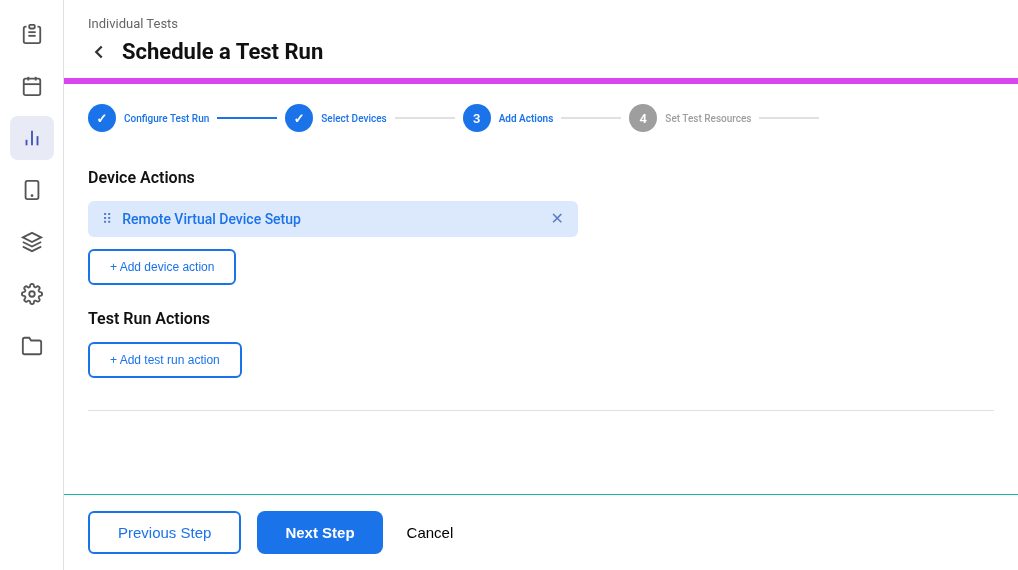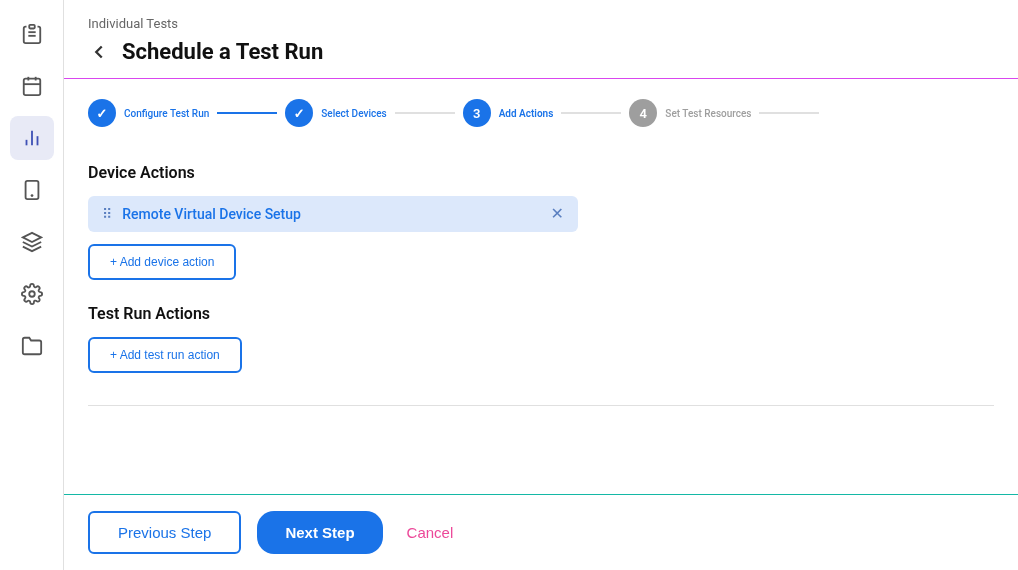--- a/index.html
+++ b/index.html
@@ -55,7 +55,7 @@
     
     .header {
       padding: 16px 24px 0 24px;
-      border-bottom: 1px solid #d946ef;
+      border-bottom: 6px solid #d946ef;
     }
     .breadcrumb {
       font-size: 13px;

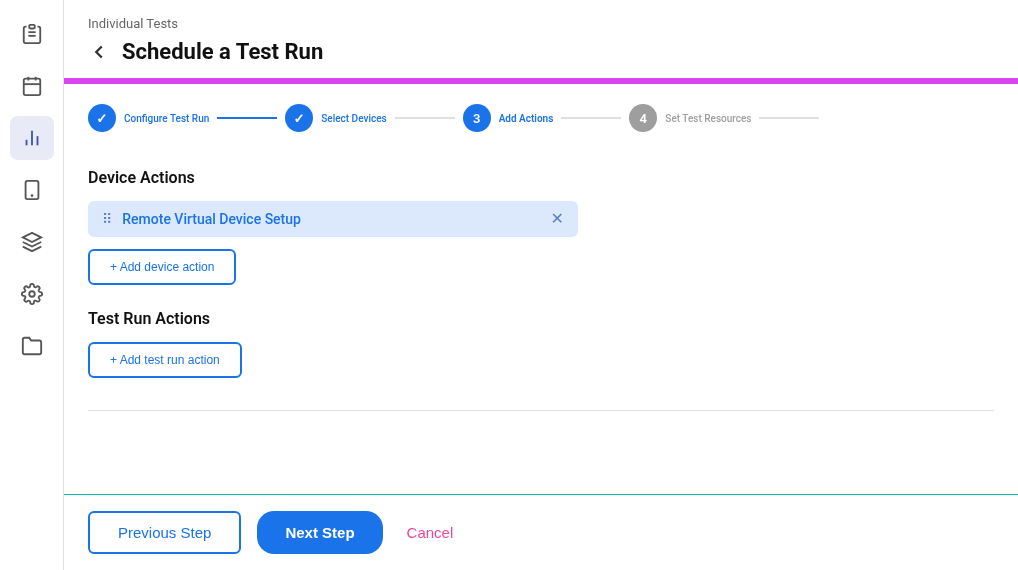--- a/index.html
+++ b/index.html
@@ -226,7 +226,7 @@
       background: #1a73e8;
       border: none;
       color: #fff;
-      border-radius: 17px;
+      border-radius: 8px;
       padding: 13px 28px;
       font-size: 15px;
       font-weight: 600;

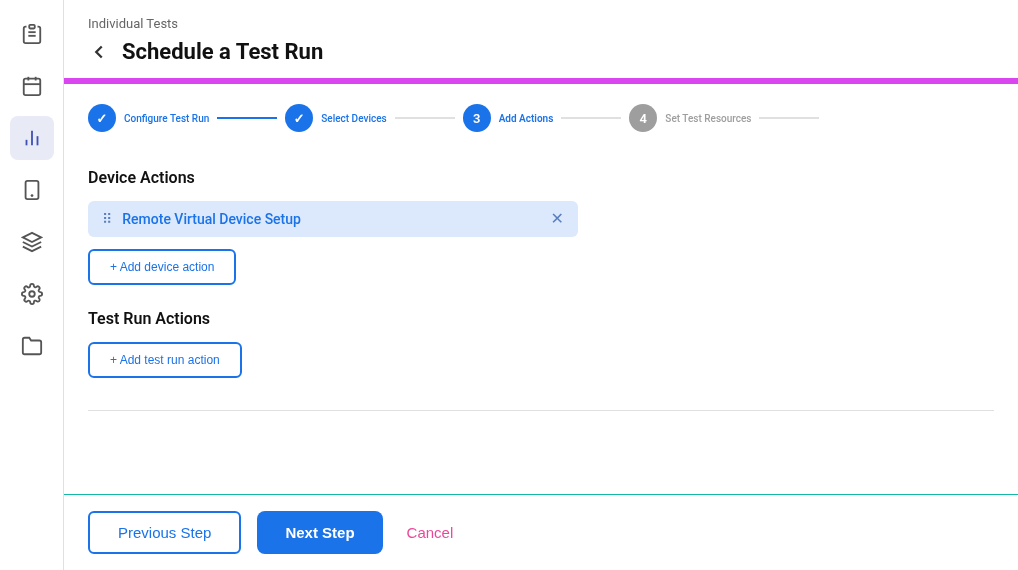--- a/index.html
+++ b/index.html
@@ -235,7 +235,7 @@
     .btn-cancel {
       background: none;
       border: none;
-      color: #ec4899;
+      color: #000000;
       font-size: 15px;
       font-weight: 500;
       cursor: pointer;

